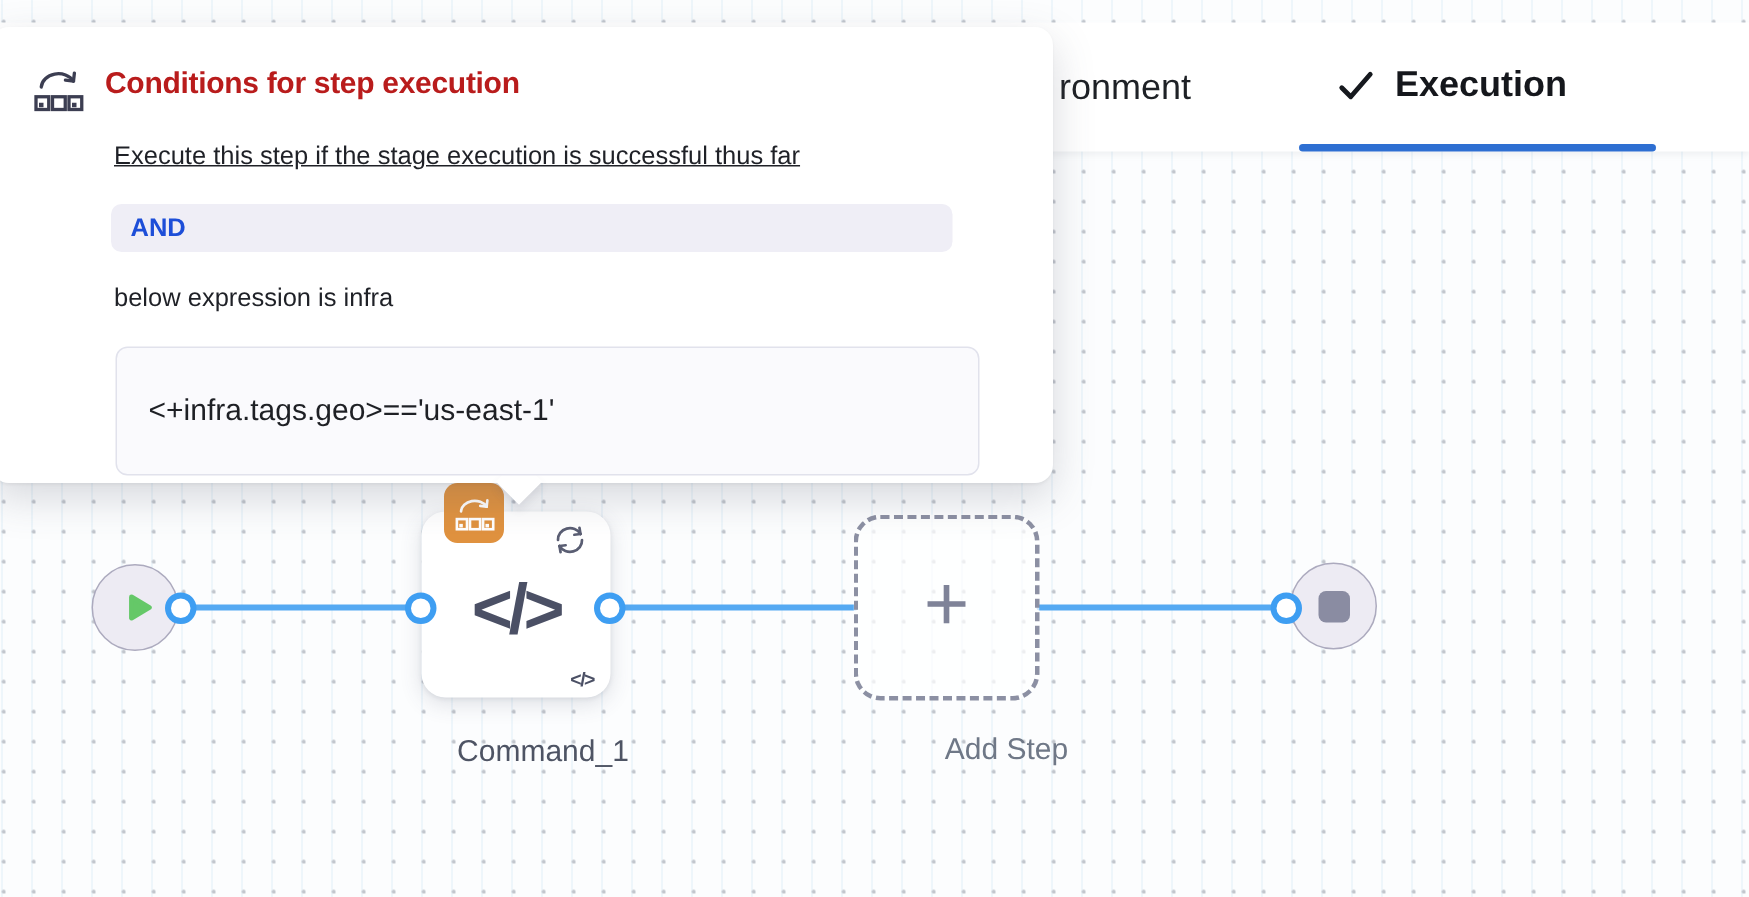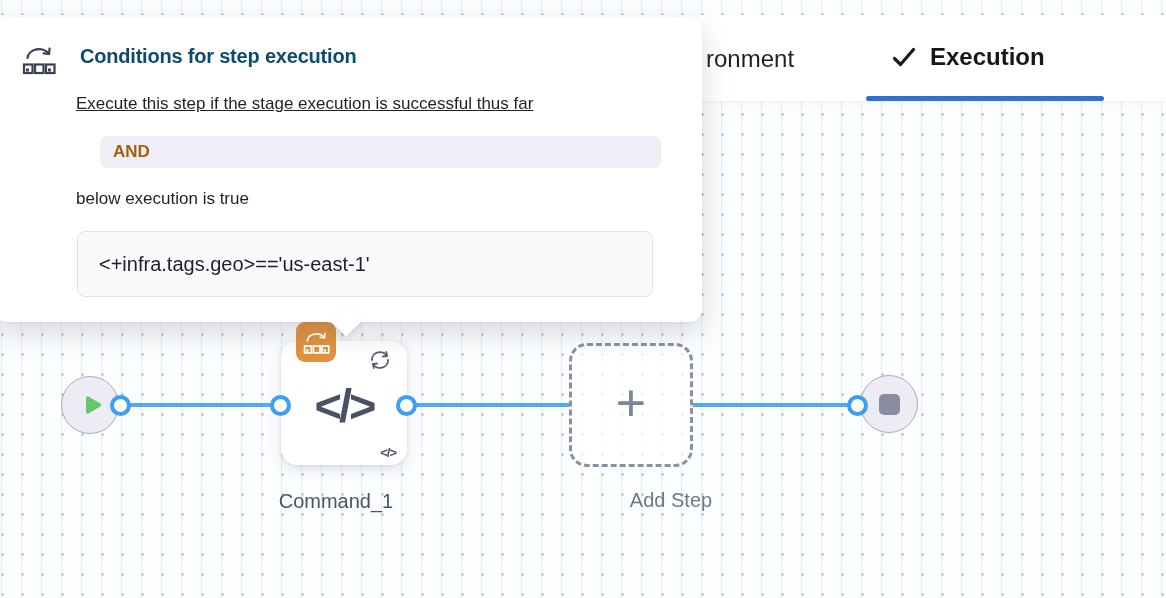--- a/index.html
+++ b/index.html
@@ -53,7 +53,7 @@
   .popover .caret{position:absolute;left:341px;bottom:-10px;width:22px;height:22px;background:#ffffff;
                   transform:rotate(45deg);box-shadow:3px 3px 6px rgba(80,85,105,0.12);}
   .pop-icon{position:absolute;left:28px;top:26px;width:34px;height:32px;}
-  .pop-title{position:absolute;left:86px;top:27px;font-size:20px;font-weight:700;color:#0c4a6e;letter-spacing:-0.2px;}
+  .pop-title{position:absolute;left:76px;top:27px;font-size:20px;font-weight:700;color:#b91c1c;letter-spacing:-0.2px;}
   .pop-desc{position:absolute;left:82px;top:76px;font-size:17px;color:#1f2127;text-decoration:underline;}
   .pop-and{position:absolute;left:106px;top:118px;width:561px;height:32px;background:#EFEEF6;border-radius:7px;
            display:flex;align-items:center;box-sizing:border-box;padding-left:13px;

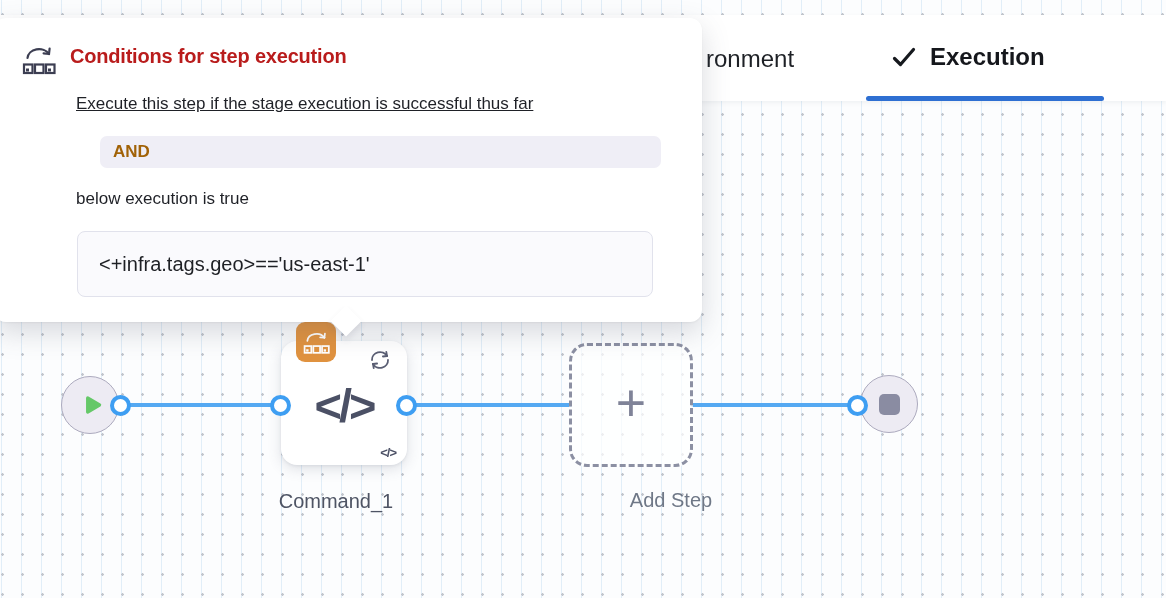--- a/index.html
+++ b/index.html
@@ -55,9 +55,9 @@
   .pop-icon{position:absolute;left:28px;top:26px;width:34px;height:32px;}
   .pop-title{position:absolute;left:76px;top:27px;font-size:20px;font-weight:700;color:#b91c1c;letter-spacing:-0.2px;}
   .pop-desc{position:absolute;left:82px;top:76px;font-size:17px;color:#1f2127;text-decoration:underline;}
-  .pop-and{position:absolute;left:106px;top:118px;width:561px;height:32px;background:#EFEEF6;border-radius:7px;
+  .pop-and{position:absolute;left:80px;top:118px;width:561px;height:32px;background:#EFEEF6;border-radius:7px;
            display:flex;align-items:center;box-sizing:border-box;padding-left:13px;
-           font-size:17px;font-weight:700;color:#a16207;}
+           font-size:17px;font-weight:700;color:#1d4ed8;}
   .pop-expr-label{position:absolute;left:82px;top:171px;font-size:17px;color:#1f2127;}
   .pop-expr{position:absolute;left:83px;top:213px;width:576px;height:66px;background:#FAFAFD;
             border:1px solid #E1E2EC;border-radius:8px;box-sizing:border-box;

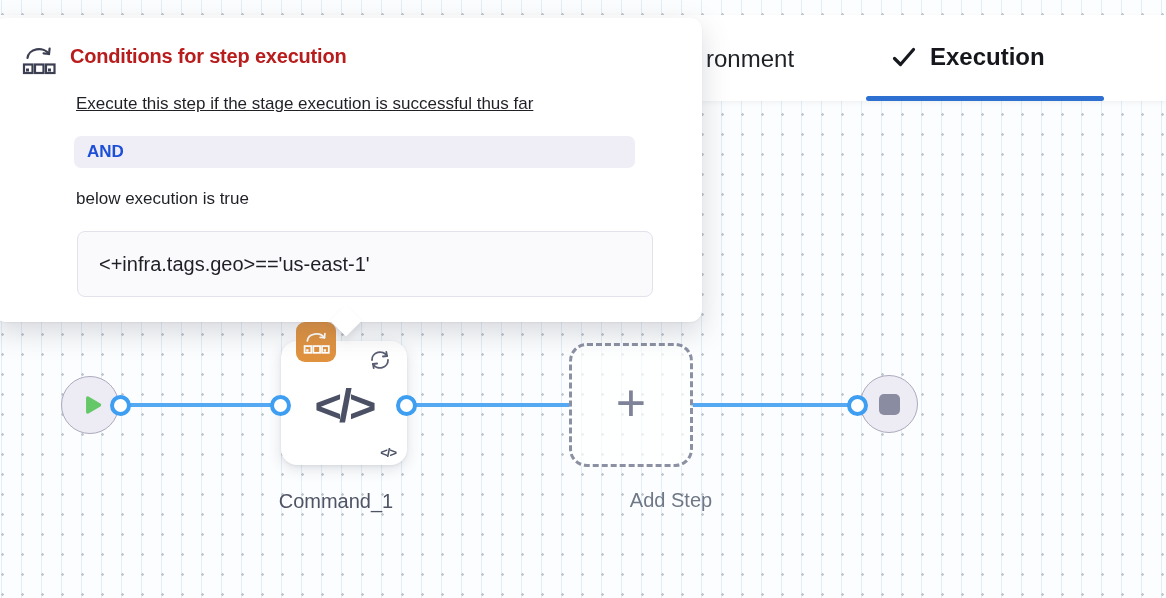--- a/index.html
+++ b/index.html
@@ -149,7 +149,7 @@
     <div class="pop-title">Conditions for step execution</div>
     <div class="pop-desc">Execute this step if the stage execution is successful thus far</div>
     <div class="pop-and">AND</div>
-    <div class="pop-expr-label">below execution is true</div>
+    <div class="pop-expr-label">below expression is infra</div>
     <div class="pop-expr">&lt;+infra.tags.geo&gt;=='us-east-1'</div>
   </div>
 

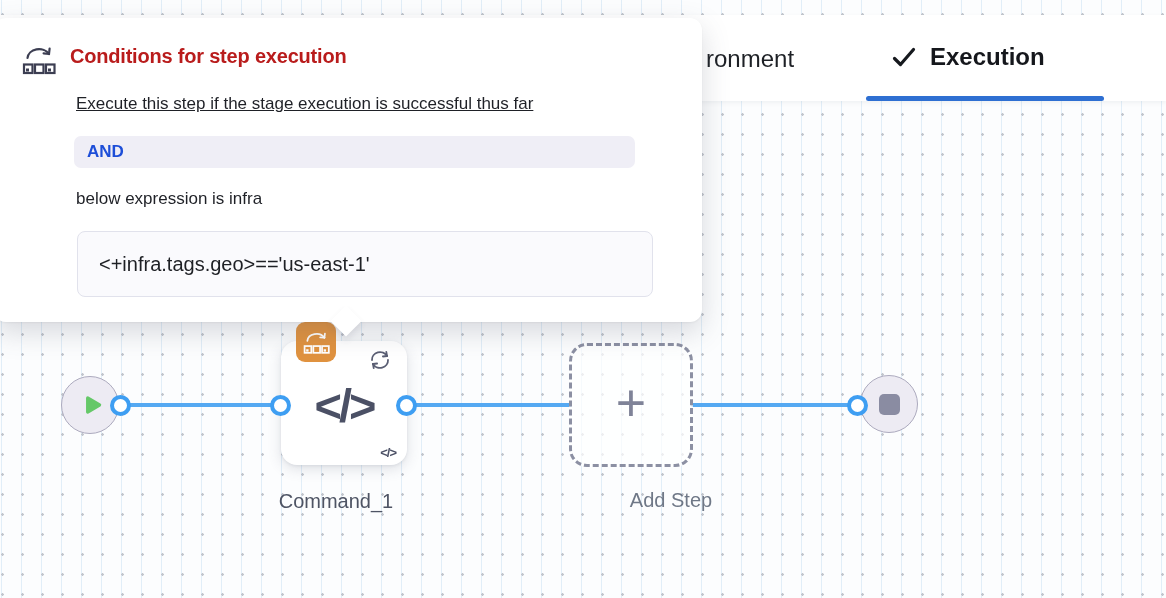--- a/index.html
+++ b/index.html
@@ -59,7 +59,7 @@
            display:flex;align-items:center;box-sizing:border-box;padding-left:13px;
            font-size:17px;font-weight:700;color:#1d4ed8;}
   .pop-expr-label{position:absolute;left:82px;top:171px;font-size:17px;color:#1f2127;}
-  .pop-expr{position:absolute;left:83px;top:213px;width:576px;height:66px;background:#FAFAFD;
+  .pop-expr{position:absolute;left:83px;top:213px;width:576px;height:86px;background:#FAFAFD;
             border:1px solid #E1E2EC;border-radius:8px;box-sizing:border-box;
             display:flex;align-items:center;padding-left:21px;font-size:20px;color:#1e2025;}
 </style>

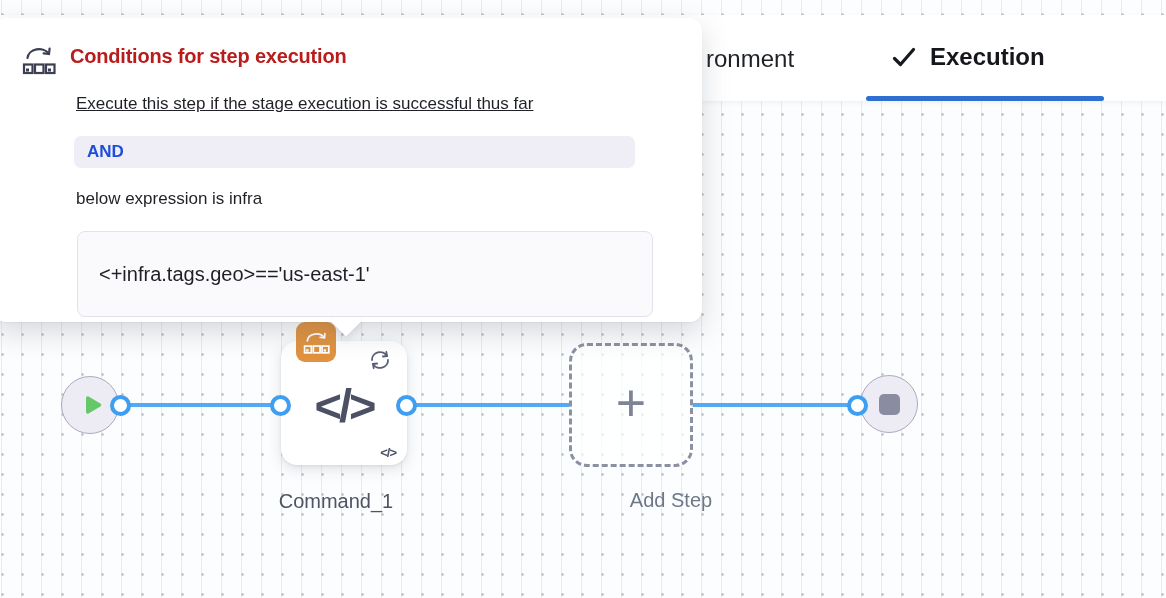--- a/index.html
+++ b/index.html
@@ -44,7 +44,7 @@
   .add-step .plus{font-size:52px;font-weight:300;color:#7F8398;line-height:1;margin-top:-4px;}
 
   .node-label{position:absolute;width:220px;text-align:center;font-size:20px;z-index:2;}
-  .lbl-command{left:226px;top:490px;color:#4E5464;}
+  .lbl-command{left:252px;top:490px;color:#4E5464;}
   .lbl-addstep{left:521px;top:489px;color:#6F7887;padding-left:40px;}
 
   

